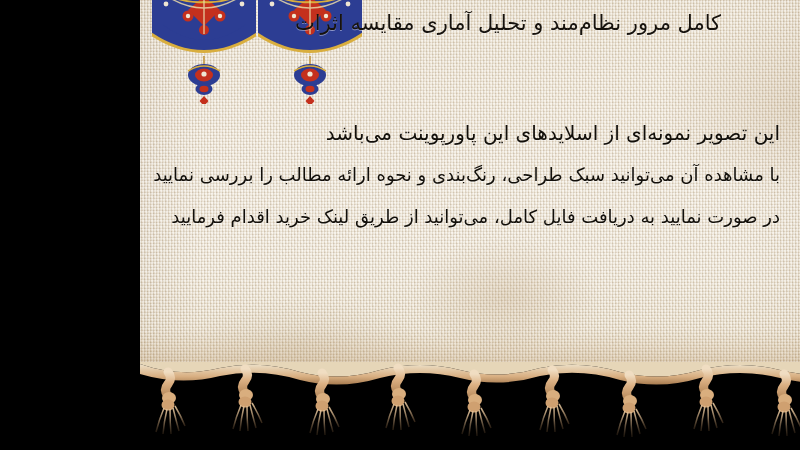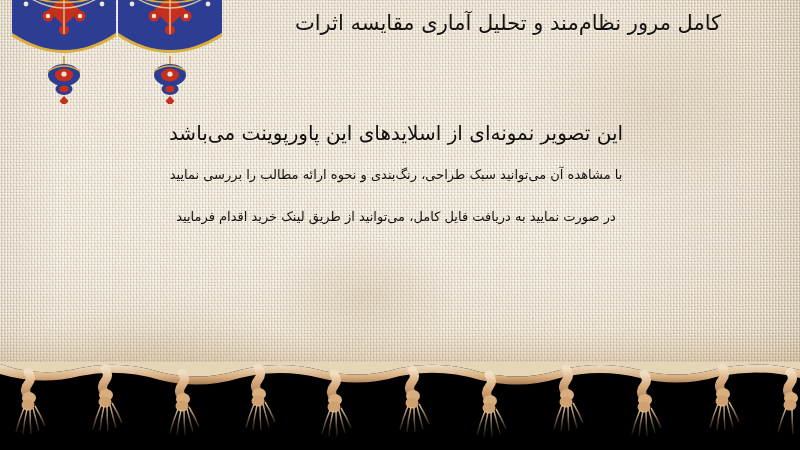--- a/index.html
+++ b/index.html
@@ -7,7 +7,7 @@
 
   #slide{
     position:relative;
-    width:800px;height:450px;
+    width:660px;height:450px;
     overflow:hidden;
     background:#22c55e;
   }

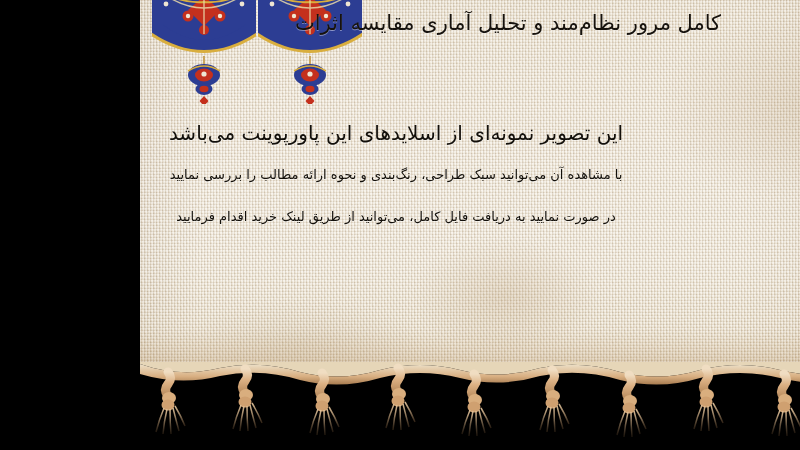--- a/index.html
+++ b/index.html
@@ -86,7 +86,7 @@
 
   .body-block{
     position:absolute;right:20px;top:112px;width:768px;
-    text-align:center;direction:rtl;
+    text-align:right;direction:rtl;
   }
   .body-line{
     font-family:"DejaVu Sans","Liberation Sans",sans-serif;

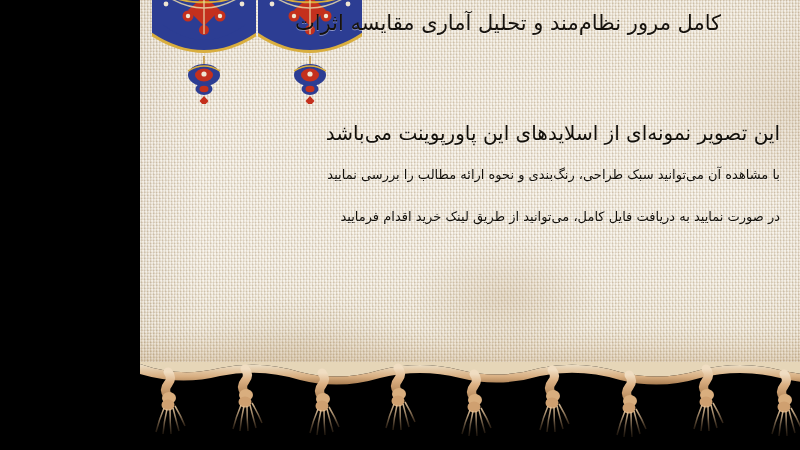--- a/index.html
+++ b/index.html
@@ -90,7 +90,7 @@
   }
   .body-line{
     font-family:"DejaVu Sans","Liberation Sans",sans-serif;
-    font-size:13px;line-height:42px;color:#120f0a;
+    font-size:18px;line-height:42px;color:#120f0a;
     white-space:nowrap;
     text-shadow:0 1px 0 rgba(255,255,255,.34);
   }

